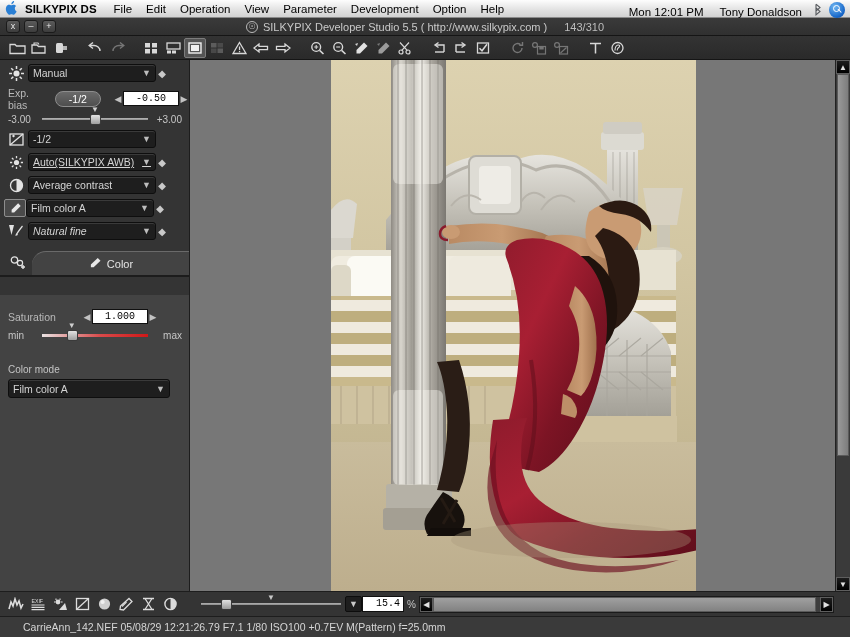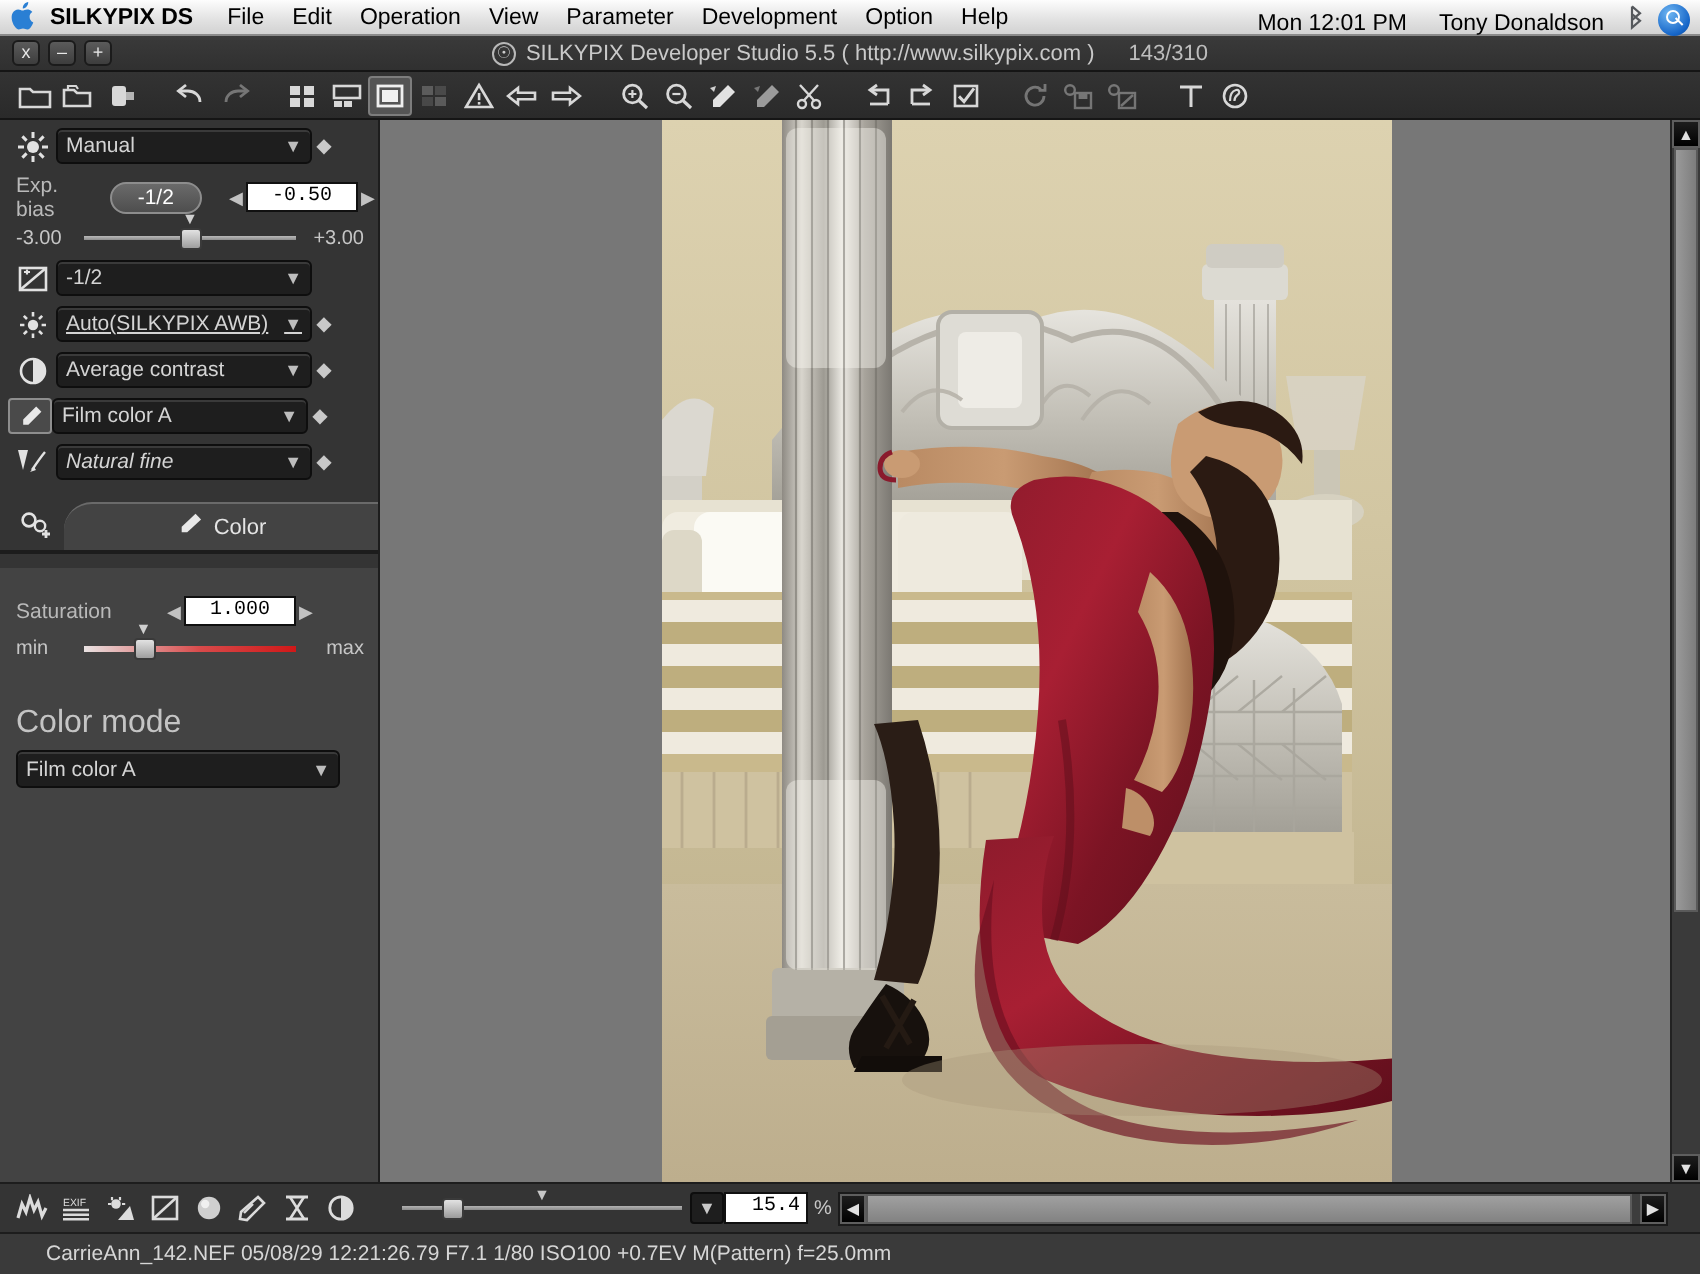--- a/index.html
+++ b/index.html
@@ -146,7 +146,7 @@
   }
 
   
-  .tabwrap { position:relative; margin-top:10px; height:33px;padding-left:17px; }
+  .tabwrap { position:relative; margin-top:10px; height:44px;padding-left:17px; }
   .tabicon {
     position:absolute; left:6px; top:2px; width:24px; height:20px;
     display:flex; align-items:center; justify-content:center; color:#e2e2e2;

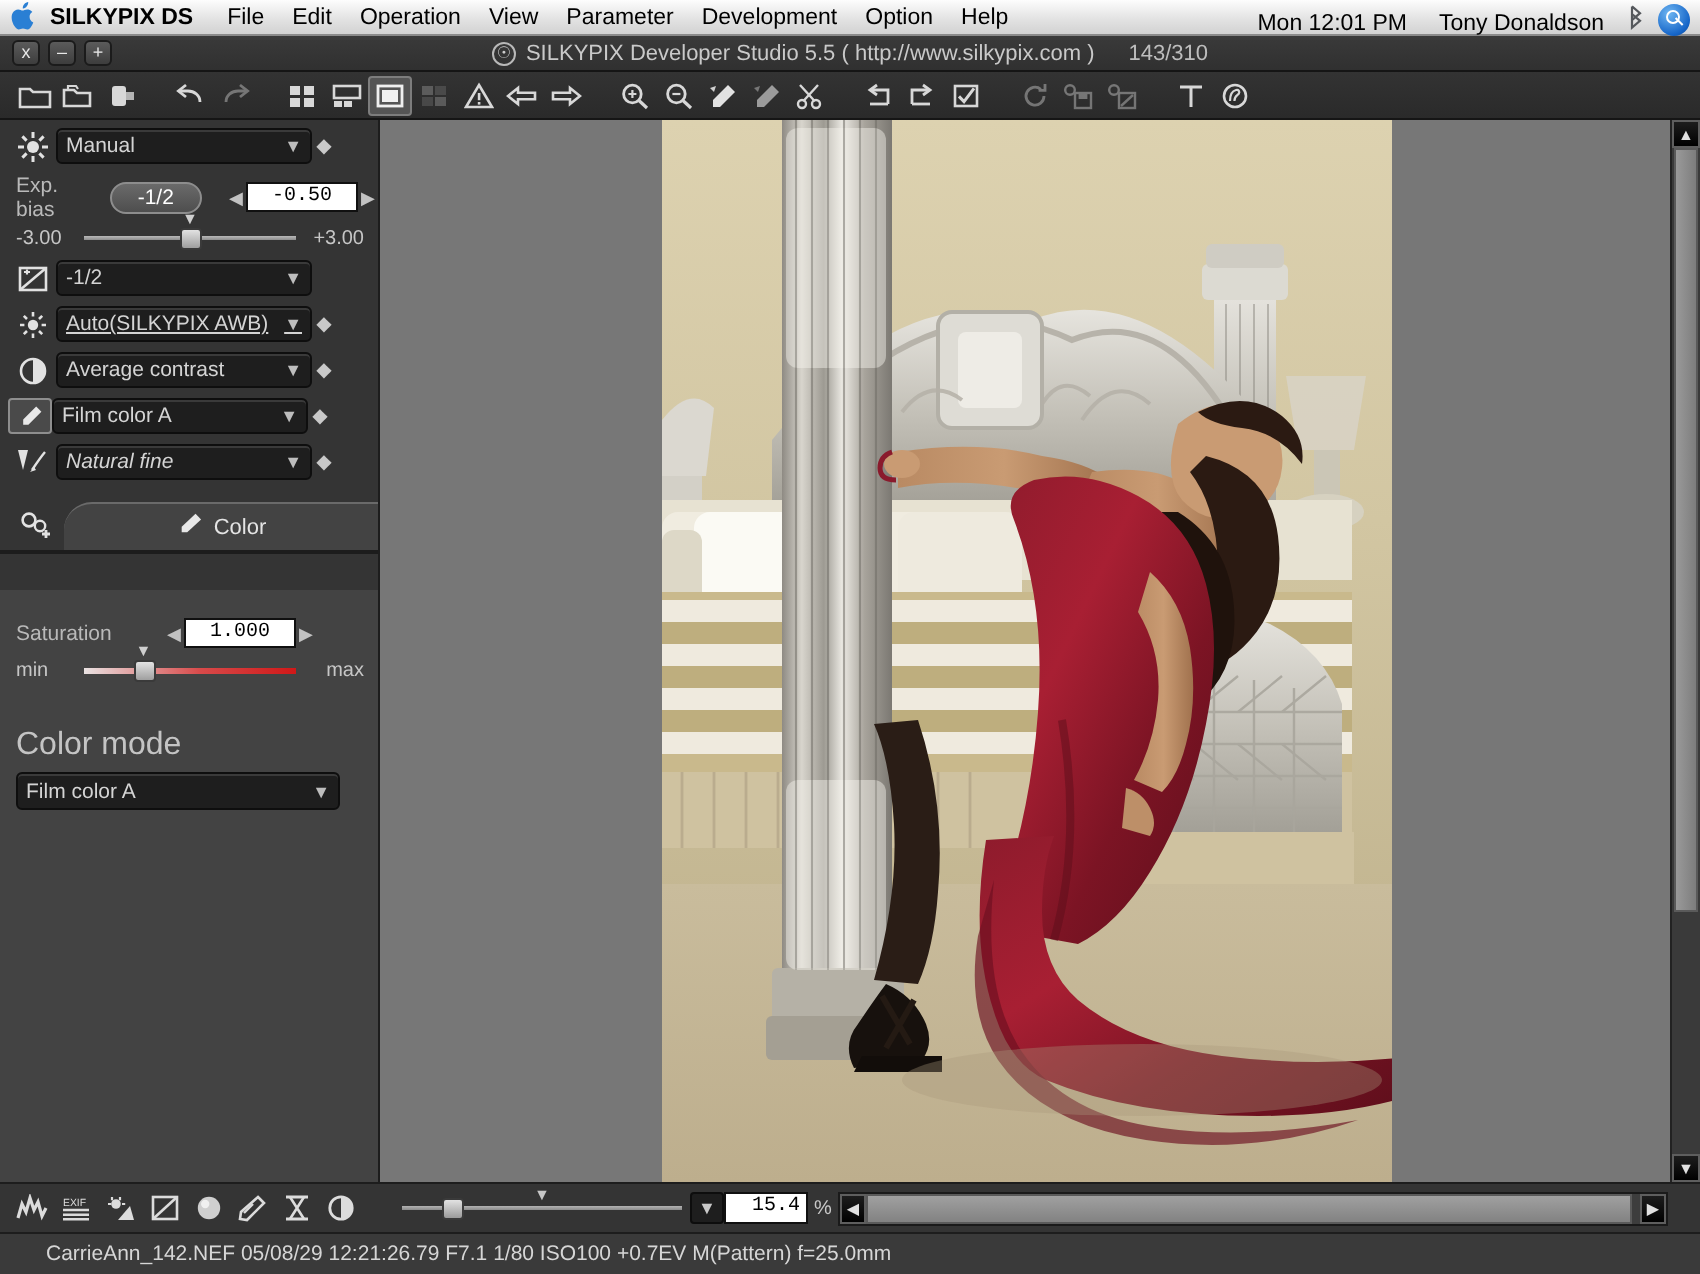--- a/index.html
+++ b/index.html
@@ -164,7 +164,7 @@
 
   .satrow { display:flex; align-items:center; margin:6px 0 0 8px; }
   .cmode { margin:22px 0 0 8px; }
-  .cmode .lbl2 { color:#c4c4c4; font-size:16px; margin-bottom:4px; }
+  .cmode .lbl2 { color:#c4c4c4; font-size:10px; margin-bottom:4px; }
   .cmode .combo { width:162px; height:19px; }
 
   

